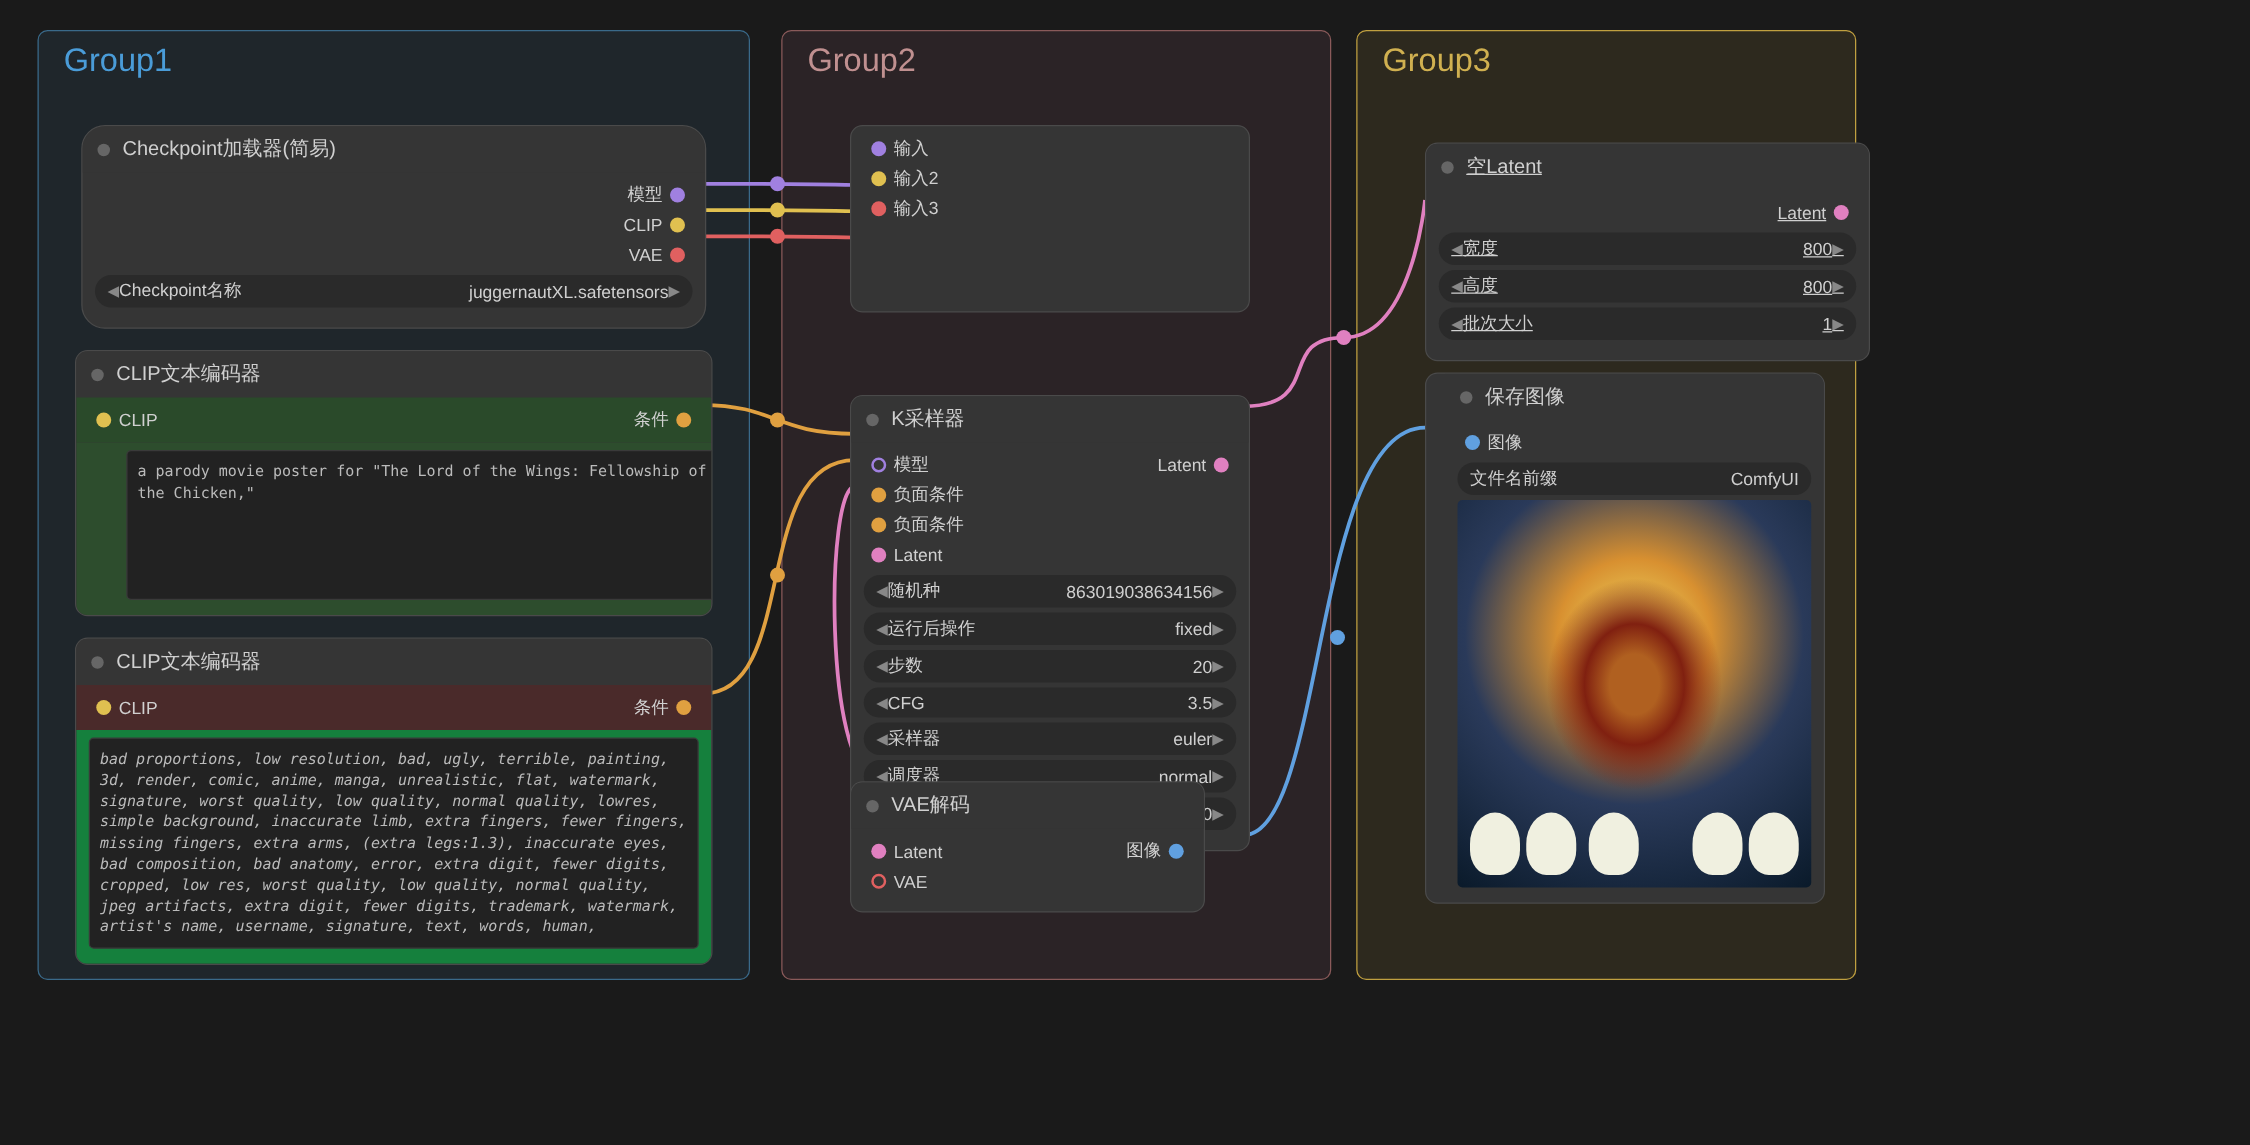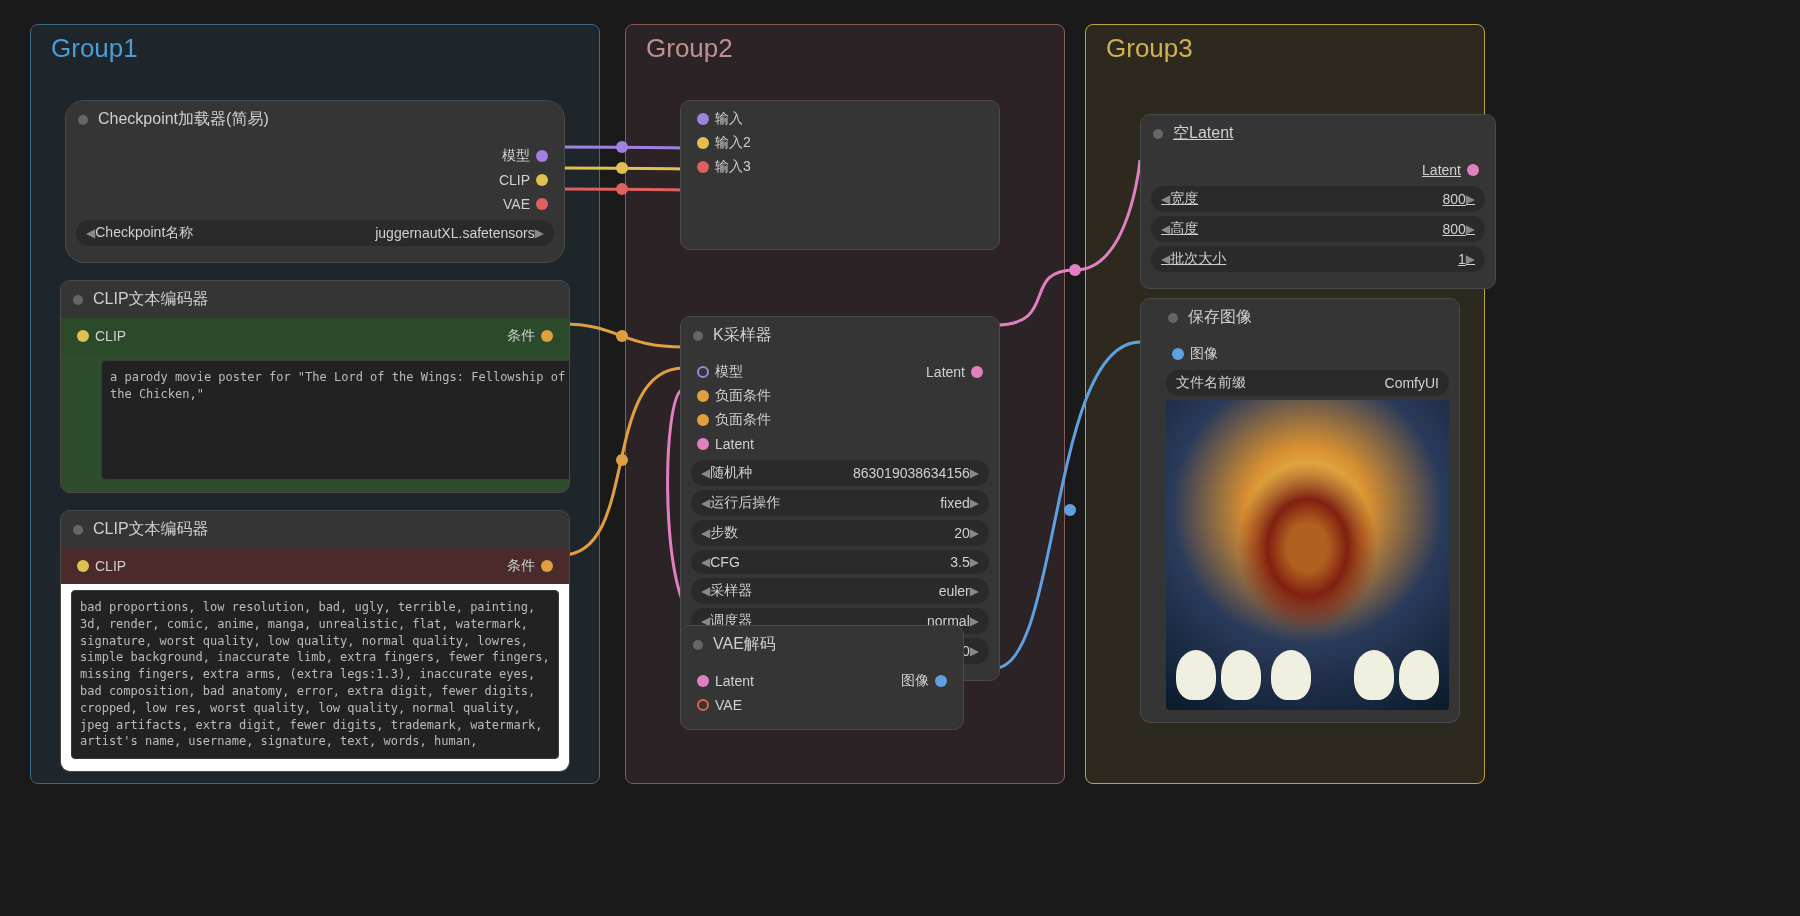--- a/index.html
+++ b/index.html
@@ -31,7 +31,7 @@
 .green-head { background: #2a4a2a !important; }
 .green-body { background: #2d4d2d; }
 .red-head { background: #4a2a2a !important; }
-.red-body { background: #ffffff; }
+.red-body { background: #15803d; font-style: italic; }
 svg.wires { position: absolute; left: 0; top: 0; width: 1800px; height: 916px; pointer-events: none; z-index: 5; }
 .node { z-index: 10; }
 .group { z-index: 1; }

